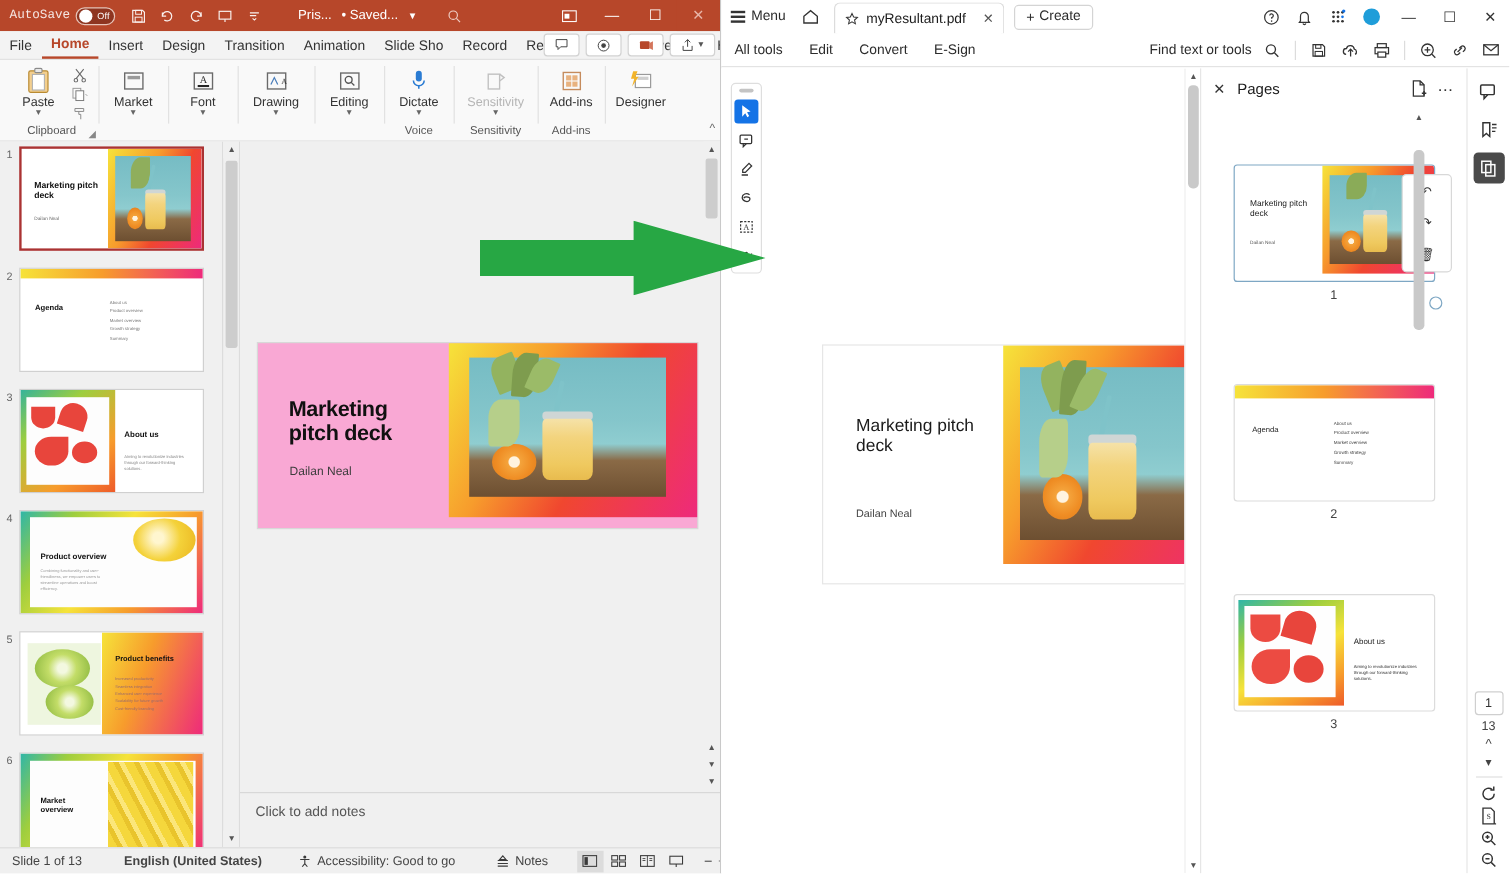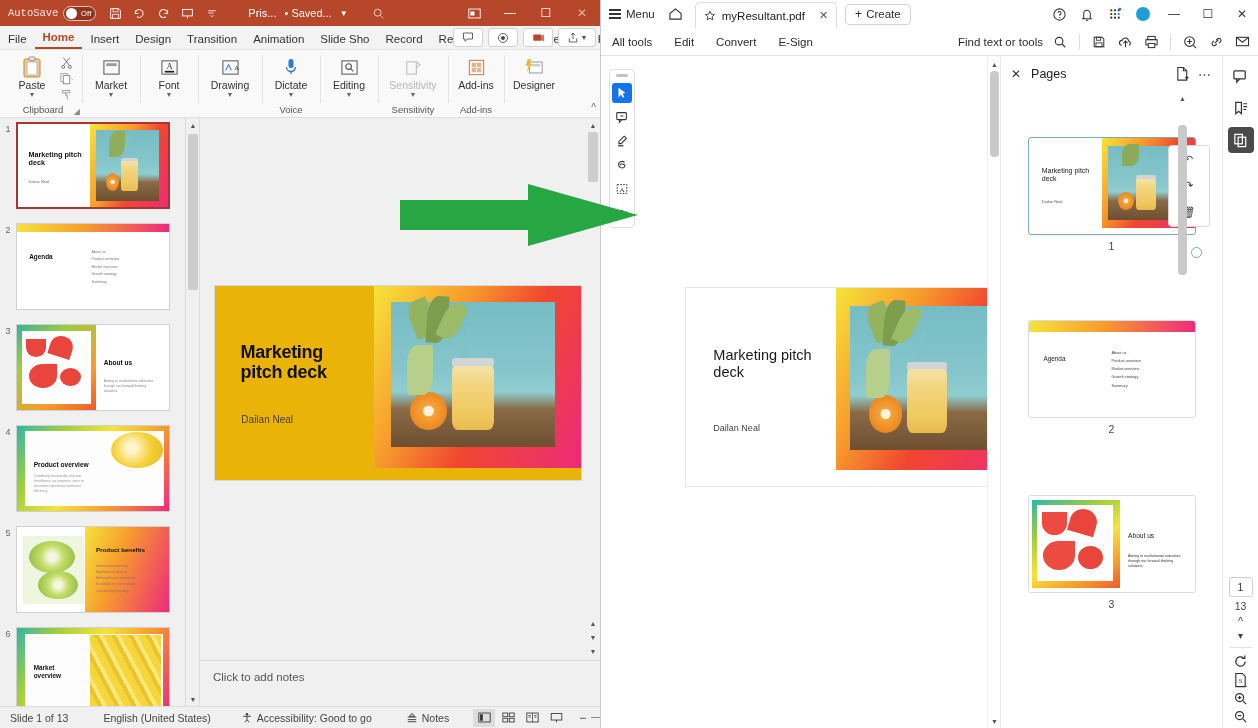--- a/index.html
+++ b/index.html
@@ -451,6 +451,20 @@
       <div class="rgroup">
         <div class="rbtn">
           <span class="glyph">
+            <svg width="19" height="19" viewBox="0 0 20 20">
+                <rect x="2" y="3" width="16" height="14" fill="none" stroke="#6a6a6a" stroke-width="1.2"></rect>
+                <circle cx="9" cy="9" r="3" fill="none" stroke="#555" stroke-width="1.2"></circle>
+                <path d="M11.2 11.2L14 14" stroke="#555" stroke-width="1.2"></path>
+              </svg>
+          </span>
+          <span class="lbl">Editing</span>
+          <span class="caret">▼</span>
+        </div>
+      </div>
+
+      <div class="rgroup">
+        <div class="rbtn">
+          <span class="glyph">
             <svg width="16" height="20" viewBox="0 0 16 20">
                 <rect x="5.5" y="2" width="5" height="9" rx="2.5" fill="#2b7cd3"></rect>
                 <path d="M3.5 10a4.5 4.5 0 0 0 9 0" fill="none" stroke="#2b7cd3" stroke-width="1.3"></path>
@@ -461,20 +475,6 @@
           <span class="caret">▼</span>
         </div>
         <span class="rg-name">Voice</span>
-      </div>
-
-      <div class="rgroup">
-        <div class="rbtn">
-          <span class="glyph">
-            <svg width="19" height="19" viewBox="0 0 20 20">
-                <rect x="2" y="3" width="16" height="14" fill="none" stroke="#6a6a6a" stroke-width="1.2"></rect>
-                <circle cx="9" cy="9" r="3" fill="none" stroke="#555" stroke-width="1.2"></circle>
-                <path d="M11.2 11.2L14 14" stroke="#555" stroke-width="1.2"></path>
-              </svg>
-          </span>
-          <span class="lbl">Editing</span>
-          <span class="caret">▼</span>
-        </div>
       </div>
 
       <div class="rgroup">

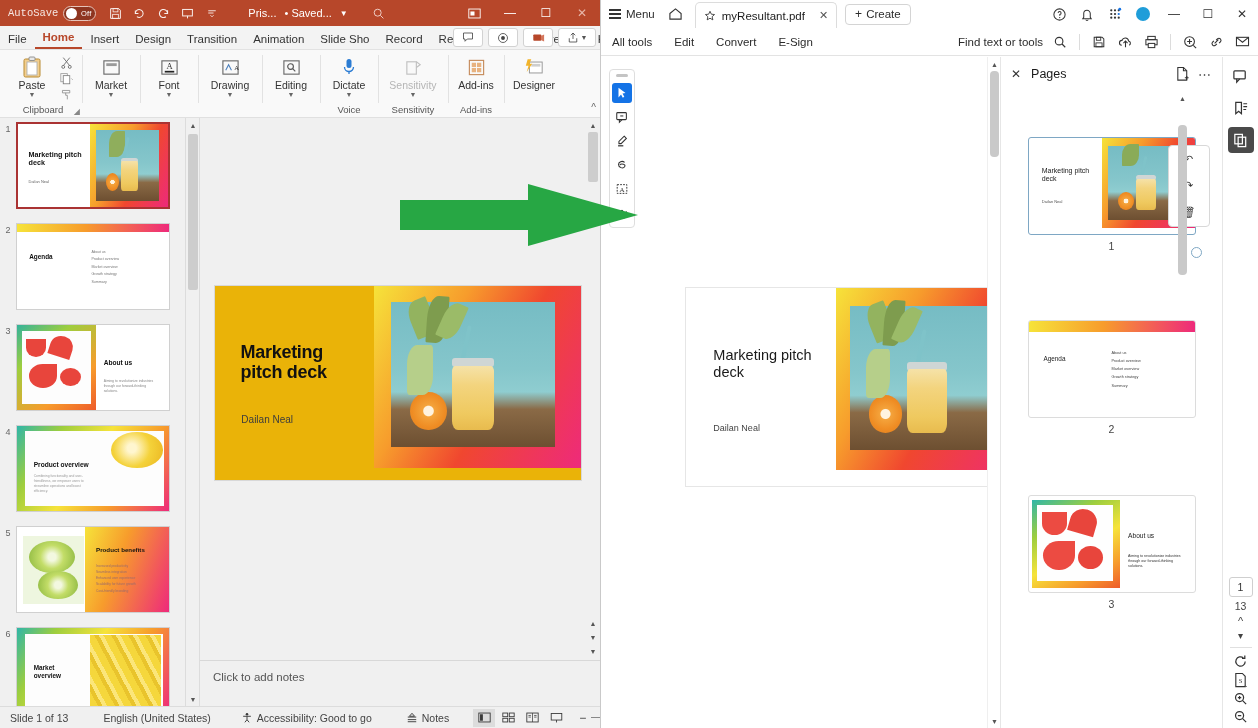--- a/index.html
+++ b/index.html
@@ -111,8 +111,8 @@
 
   .slidearea { flex: 1; position:relative; background:#f0f0f0; }
   .mainslide {
-    position:absolute; left: 15px; top: 168px; width: 366px; height: 194px;
-    background:#eab308; box-shadow: 0 0 0 1px #d8d8d8;
+    position:absolute; left: 15px; top: 168px; width: 366px; height: 154px;
+    background:#f9a8d4; box-shadow: 0 0 0 1px #d8d8d8;
   }
   .notespane {
     position:absolute; left:0; right:0; bottom:0; height: 46px; background:#f0f0f0;

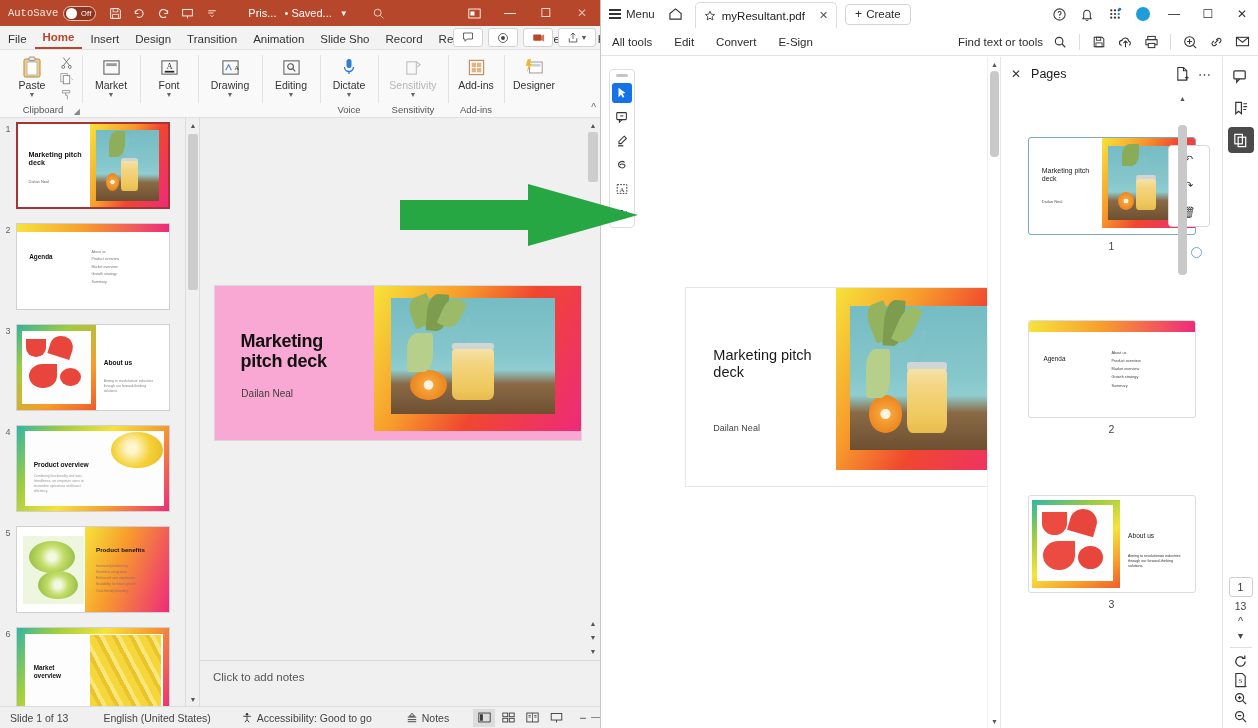--- a/index.html
+++ b/index.html
@@ -654,7 +654,7 @@
 
     <div class="ppt-status">
       <span class="st-item">Slide 1 of 13</span>
-      <span class="st-item" style="padding-left:25px;">English (United States)</span>
+      <span class="st-item" style="padding-left:25px;font-weight:bold;">English (United States)</span>
       <span class="st-item" style="padding-left:20px;">
         <span>
           <svg width="12" height="12" viewBox="0 0 14 14">

